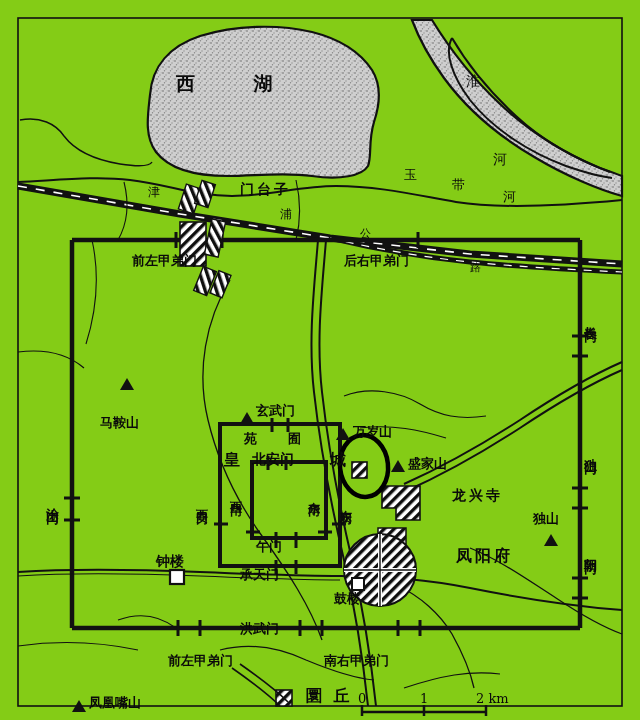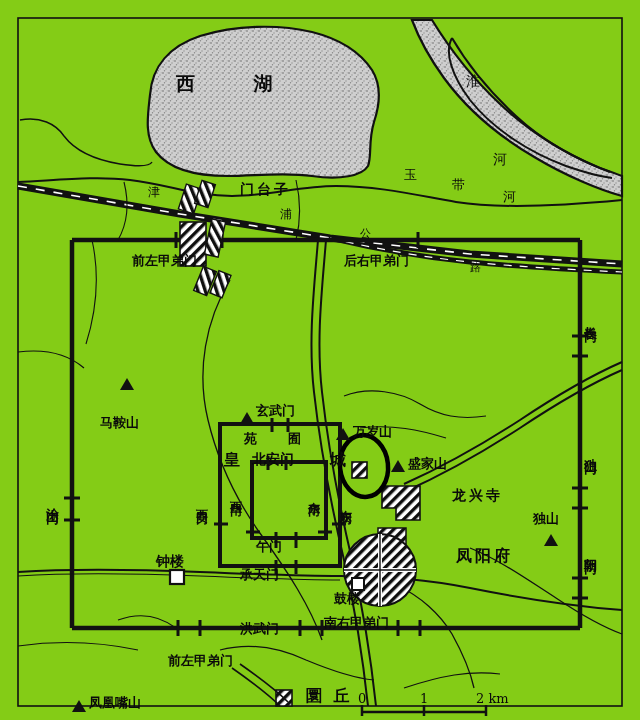--- a/index.html
+++ b/index.html
@@ -236,7 +236,7 @@
 <div class="lbl g13" style="left:132px;top:254px;">前左甲弟门</div>
 <div class="lbl g13" style="left:344px;top:254px;">后右甲弟门</div>
 <div class="lbl g13" style="left:168px;top:654px;">前左甲弟门</div>
-<div class="lbl g13" style="left:324px;top:616px;">南右甲弟门</div>
+<div class="lbl g13" style="left:324px;top:654px;">南右甲弟门</div>
 <div class="lbl g13" style="left:240px;top:622px;">洪武门</div>
 
 <div class="lbl g13 vert" style="left:46px;top:498px;">涂山门</div>

